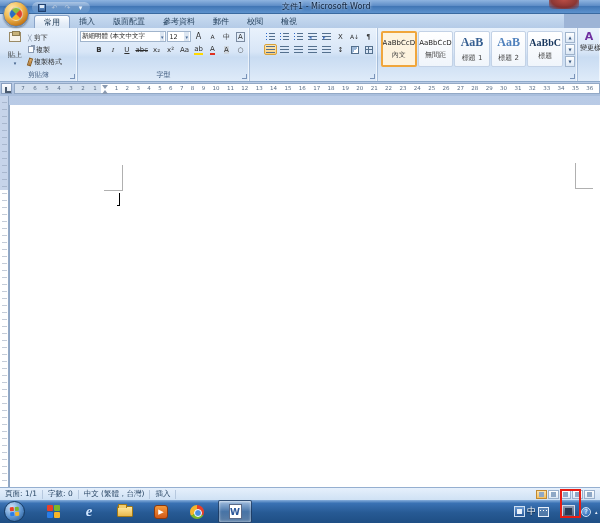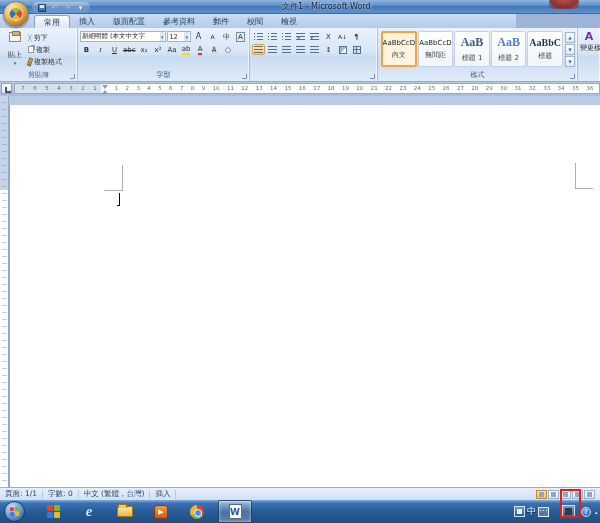--- a/index.html
+++ b/index.html
@@ -31,7 +31,7 @@
     text-shadow:0 0 3px rgba(255,255,255,.9); white-space:nowrap; }
 
   
-  .tabrow { position:absolute; left:0; top:14px; width:516px; height:14px;
+  .tabrow { position:absolute; left:0; top:14px; width:564px; height:14px;
     background:linear-gradient(180deg,#cadcf1,#b4cbe7); display:flex; align-items:flex-end; padding-left:34px; }
   .tab { height:13px; padding:0 9px; font-size:8px; color:#1f3b57; display:flex; align-items:center;
     border-radius:3px 3px 0 0; cursor:default; white-space:nowrap; }

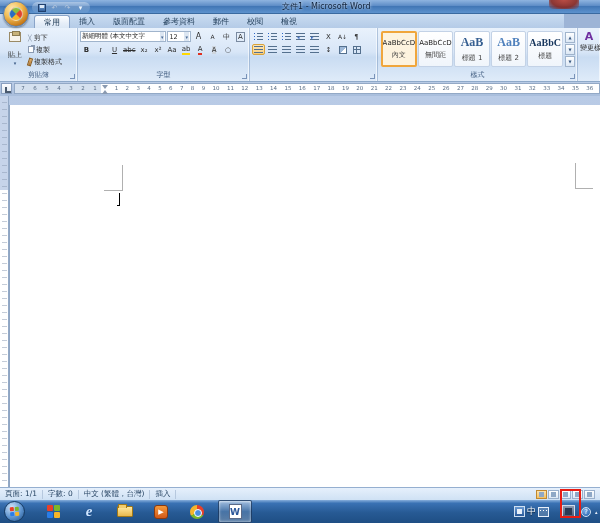--- a/index.html
+++ b/index.html
@@ -52,7 +52,7 @@
   .mi { display:inline-flex; align-items:center; justify-content:center; height:11px; min-width:13px;
     border:1px solid transparent; border-radius:2px; font-size:7px; color:#2e2e2e; margin:0 0; }
   .mi.sel { background:linear-gradient(180deg,#fde8b8,#f9cf7f); border-color:#d9a23a; }
-  .rowi { display:flex; align-items:center; gap:1px; height:13px; }
+  .rowi { display:flex; align-items:center; gap:1px; height:13px;justify-content:flex-end; }
 
   
   .g-clip { width:78px; display:flex; }

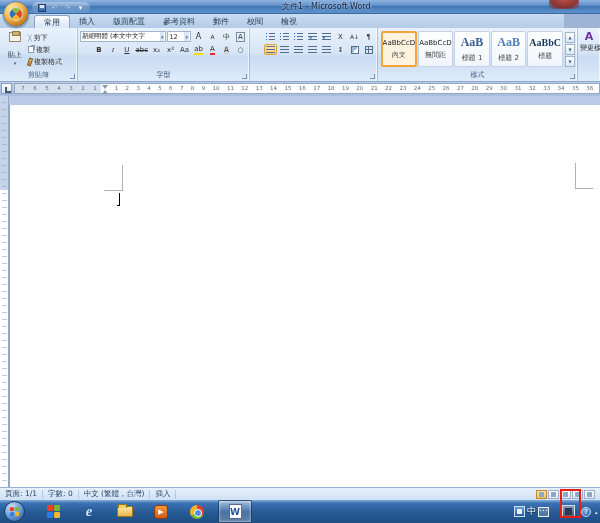--- a/index.html
+++ b/index.html
@@ -381,7 +381,6 @@
         <span class="scr">▼</span>
         <span class="scr">▼</span>
       </div>
-      <div class="g-label">樣式</div>
       <div class="launcher"></div>
     </div>
 

